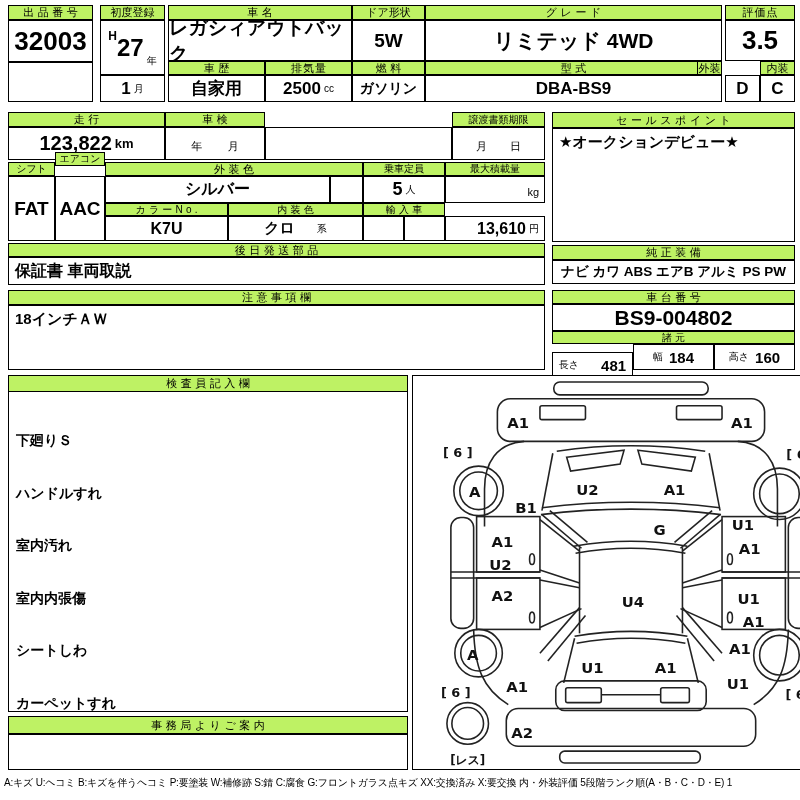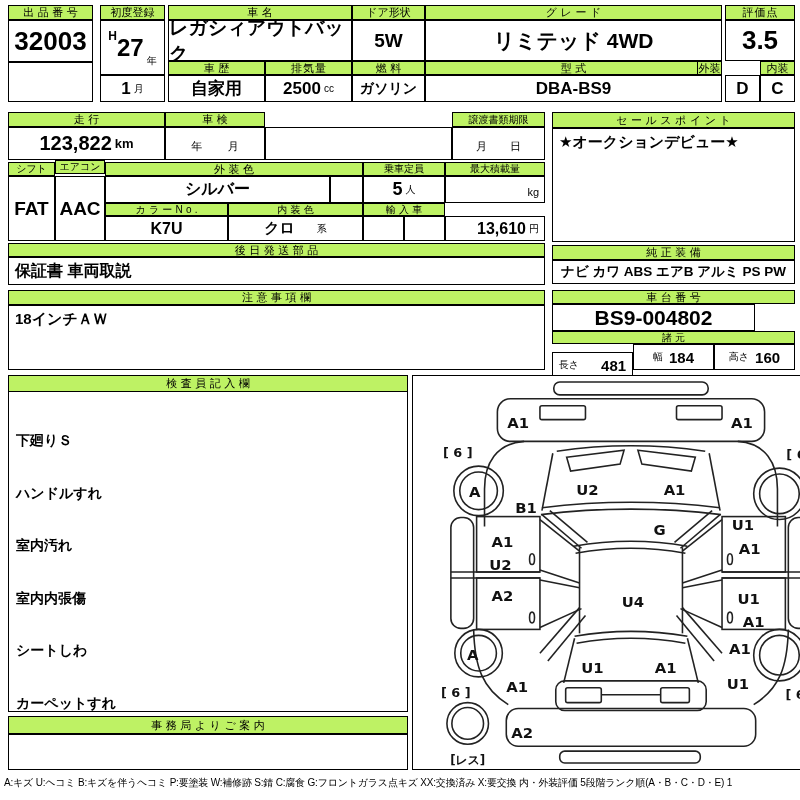--- a/index.html
+++ b/index.html
@@ -100,7 +100,7 @@
 
   <div class="cell hd tight" style="left:8px;top:162px;width:47px;height:14px;font-size:10px;">シフト</div>
   <div class="cell fs19" style="left:8px;top:176px;width:47px;height:65px;">FAT</div>
-  <div class="cell hd tight" style="left:55px;top:160px;width:50px;height:14px;font-size:10px;">エアコン</div>
+  <div class="cell hd tight" style="left:55px;top:152px;width:50px;height:14px;font-size:10px;">エアコン</div>
   <div class="cell fs19" style="left:55px;top:176px;width:50px;height:65px;">AAC</div>
 
   <div class="cell hd" style="left:105px;top:162px;width:258px;height:14px;">外装色</div>

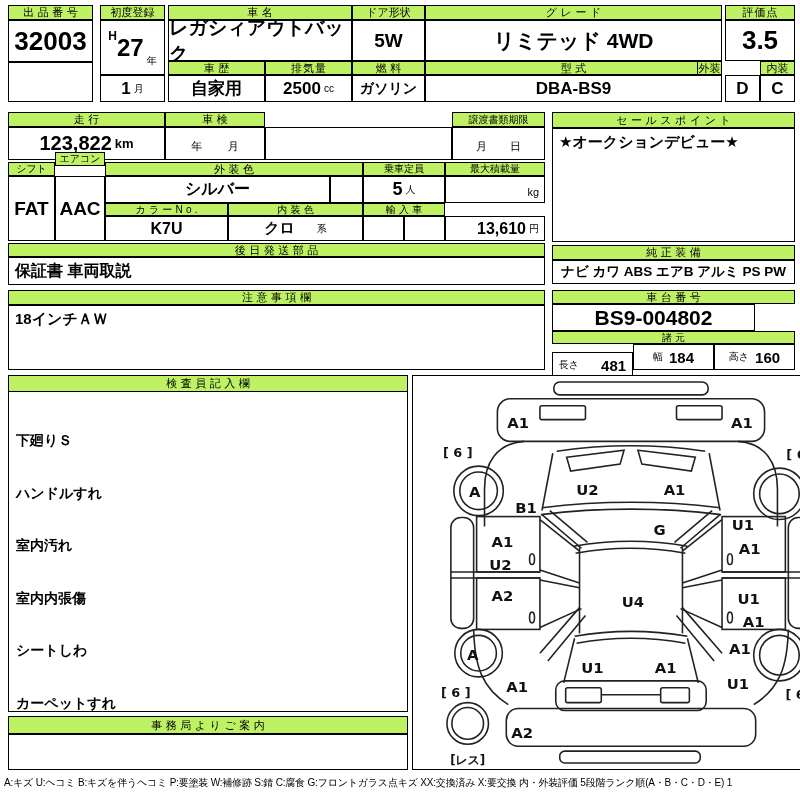--- a/index.html
+++ b/index.html
@@ -140,7 +140,7 @@
   <div class="cell hd" style="left:8px;top:290px;width:537px;height:15px;">注意事項欄</div>
   <div class="cell topleft fs15" style="left:8px;top:305px;width:537px;height:65px;">18インチＡＷ</div>
   <div class="cell hd" style="left:552px;top:290px;width:243px;height:14px;">車台番号</div>
-  <div class="cell fs21" style="left:552px;top:304px;width:203px;height:27px;">BS9-004802</div>
+  <div class="cell fs21" style="left:552px;top:304px;width:243px;height:27px;">BS9-004802</div>
   <div class="cell hd" style="left:552px;top:331px;width:243px;height:13px;font-size:10px;">諸元</div>
   <div class="cell" style="left:552px;top:352px;width:81px;height:26px;gap:22px;">
     <span style="font-size:10px;">長さ</span>

